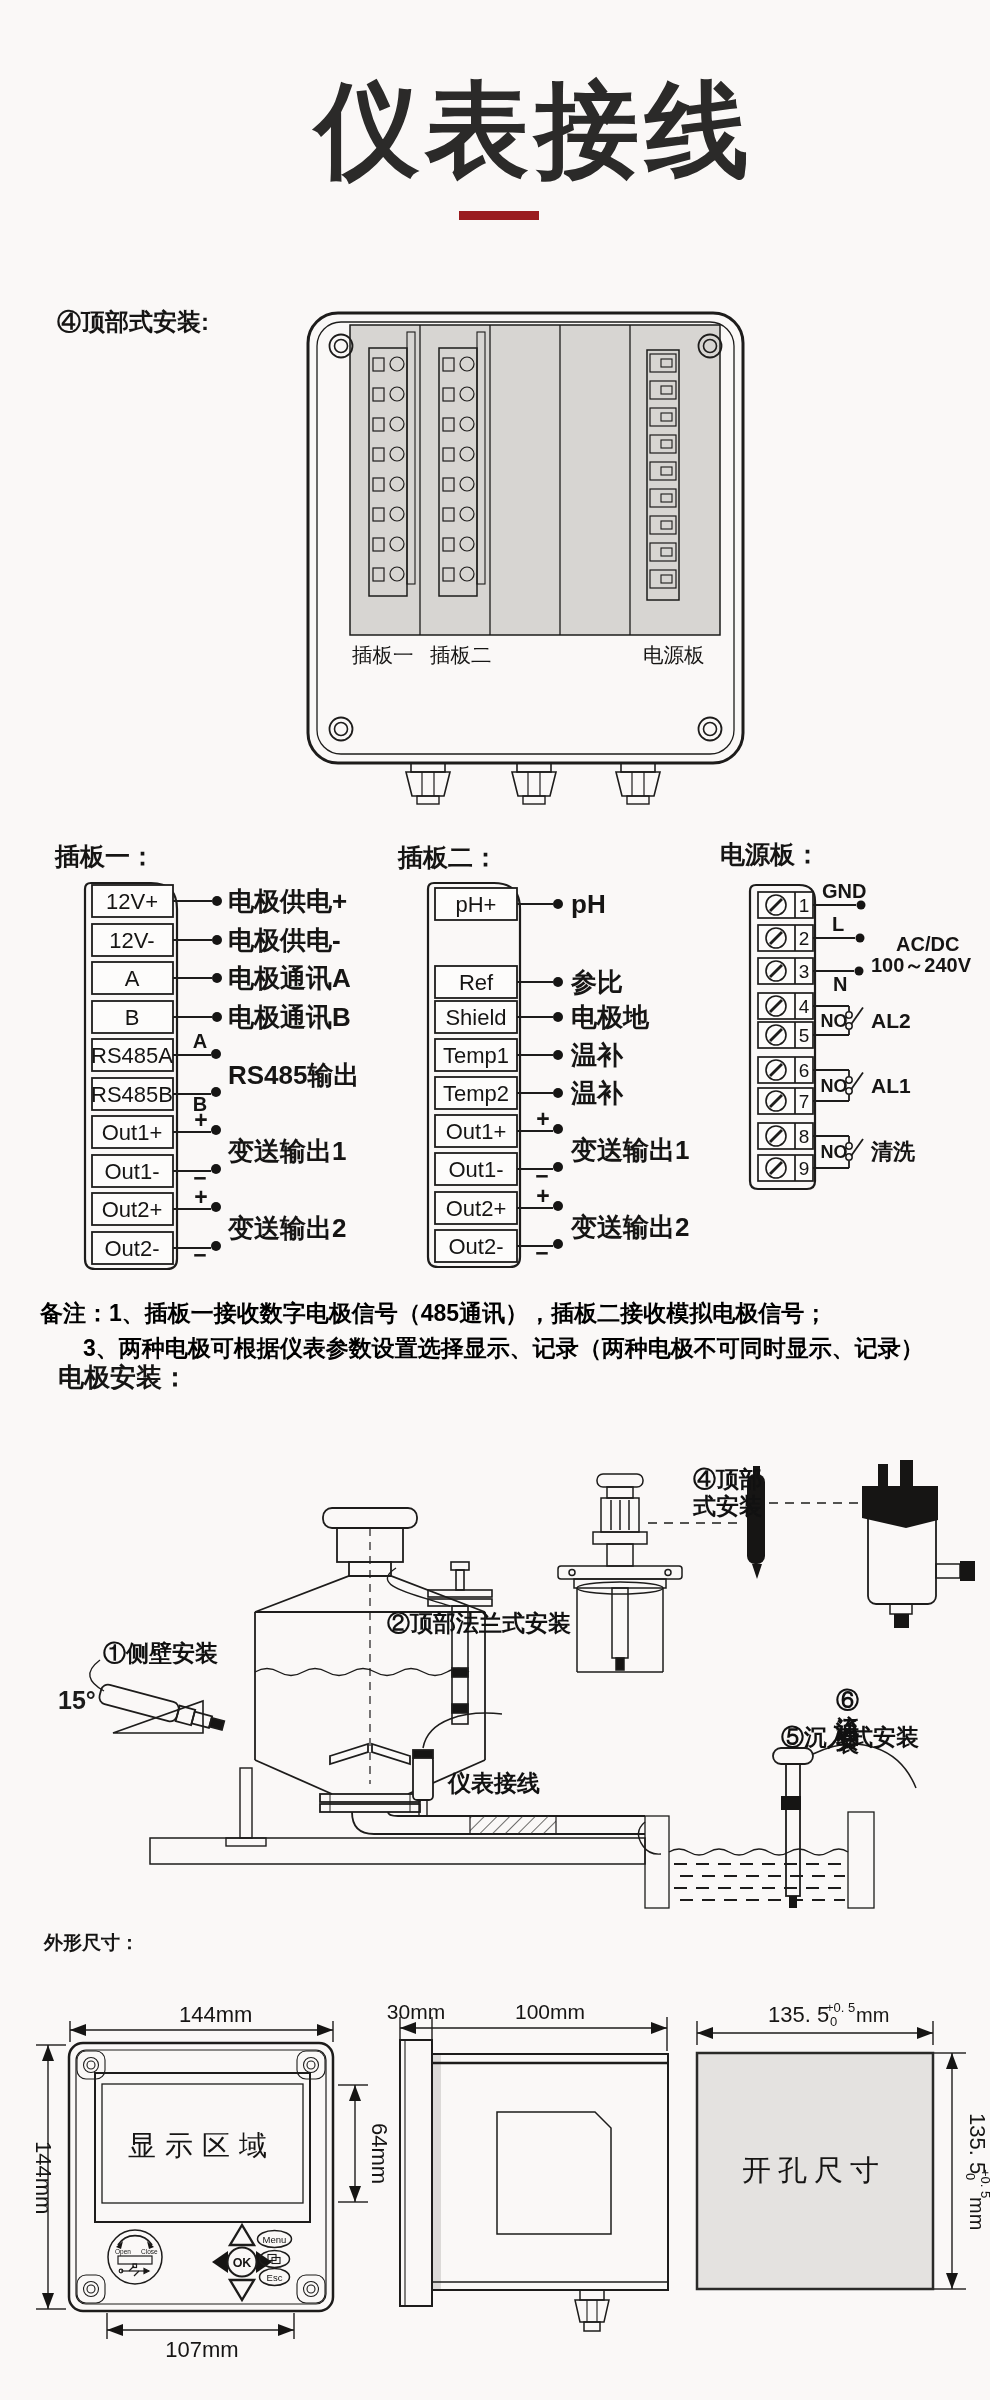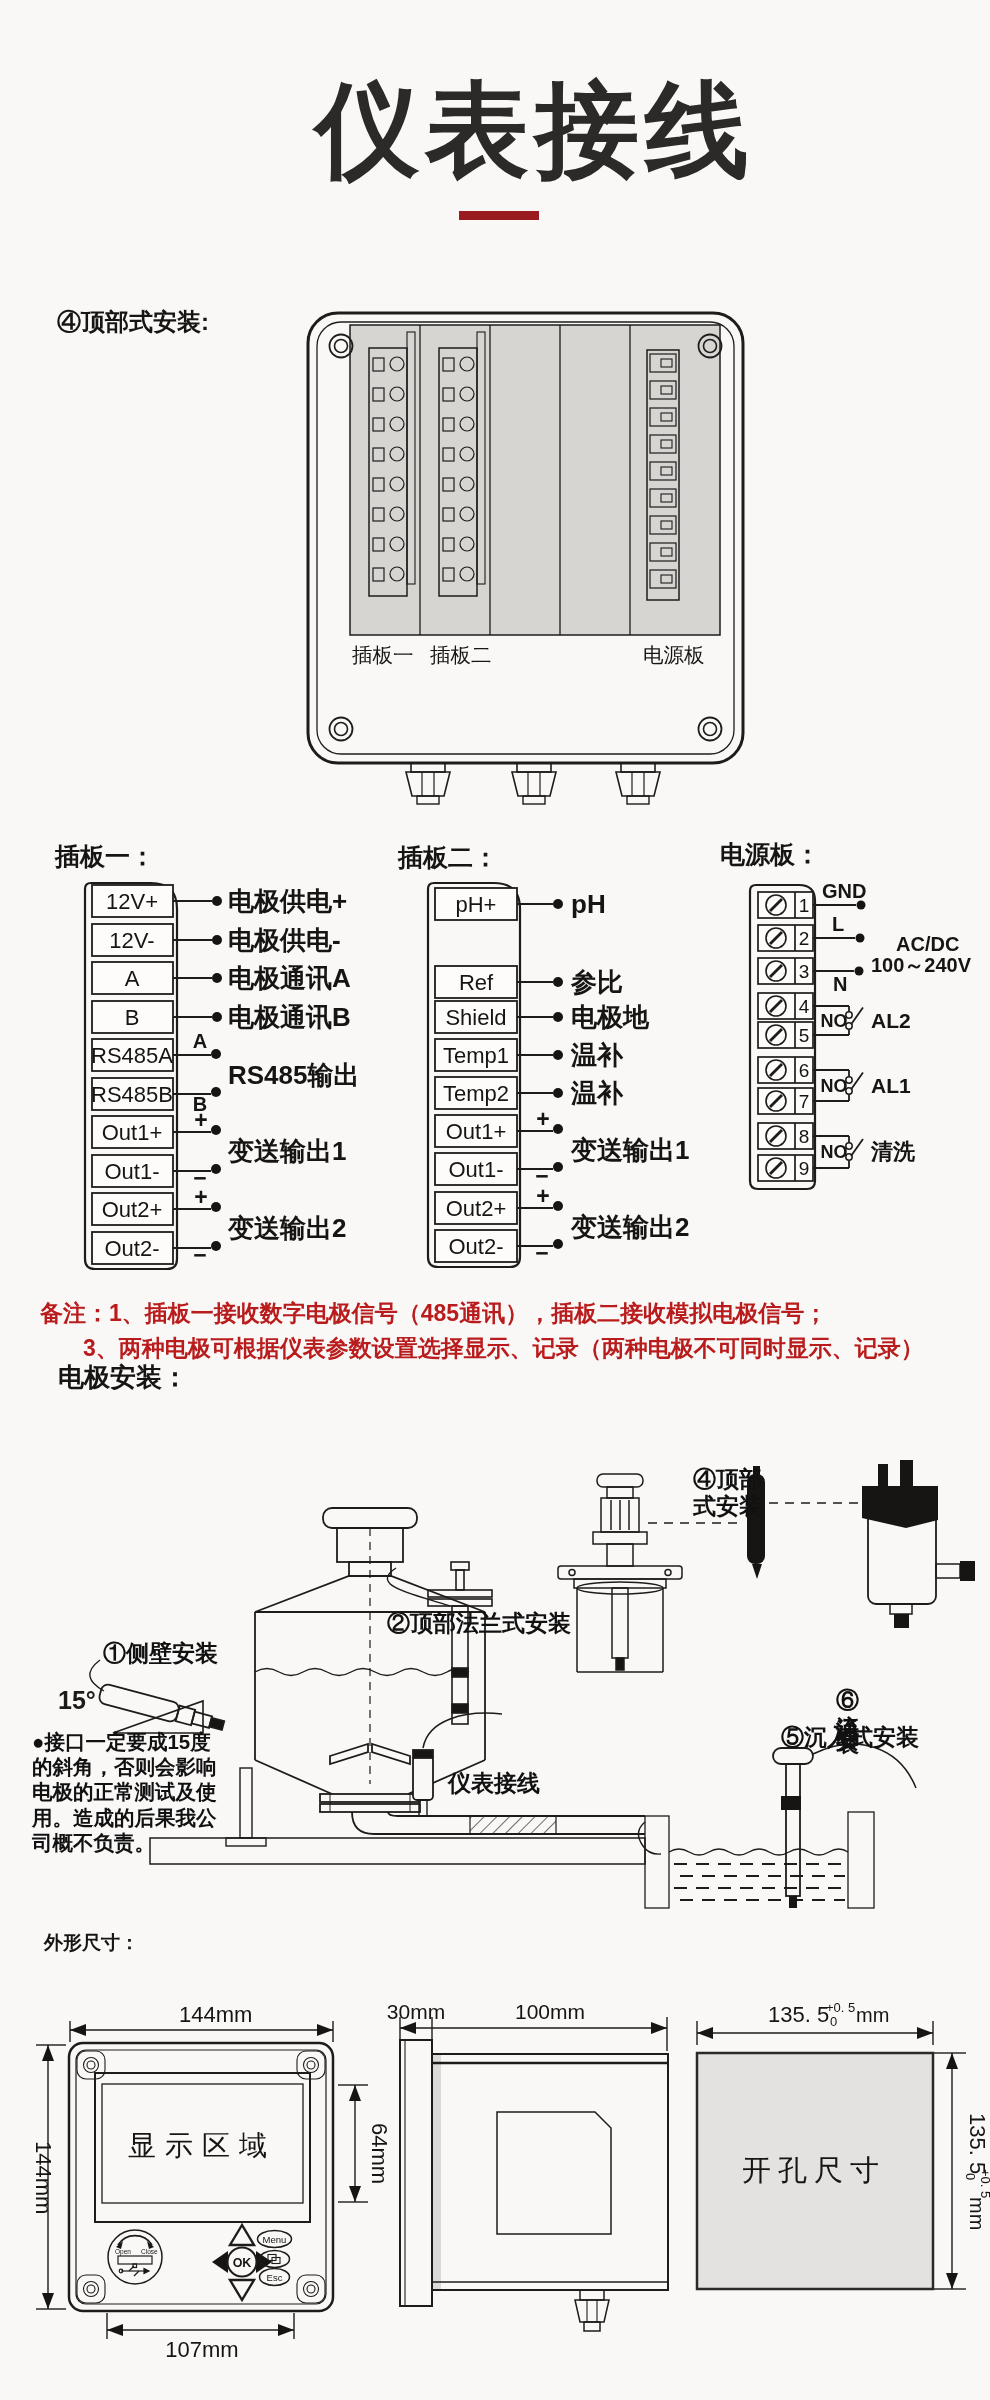--- a/index.html
+++ b/index.html
@@ -10,7 +10,7 @@
               letter-spacing:6px;color:#2b2a29;padding-left:40px;}
   .red-bar{top:211px;left:459px;width:80px;height:9px;background:#9a1b1f;}
   .sec-label{font-size:24px;font-weight:700;color:#161514;}
-  .notes{top:1296px;left:40px;width:935px;font-size:23px;font-weight:600;line-height:34.5px;color:#b91c1c;}
+  .notes{top:1296px;left:40px;width:935px;font-size:23px;font-weight:600;line-height:34.5px;color:#000000;}
   .notes .ind{padding-left:43px;}
   .inst-label{font-size:23px;font-weight:600;color:#111;text-align:right;}
   .warn{top:1729px;left:32px;width:190px;font-size:20.5px;line-height:25.2px;font-weight:600;

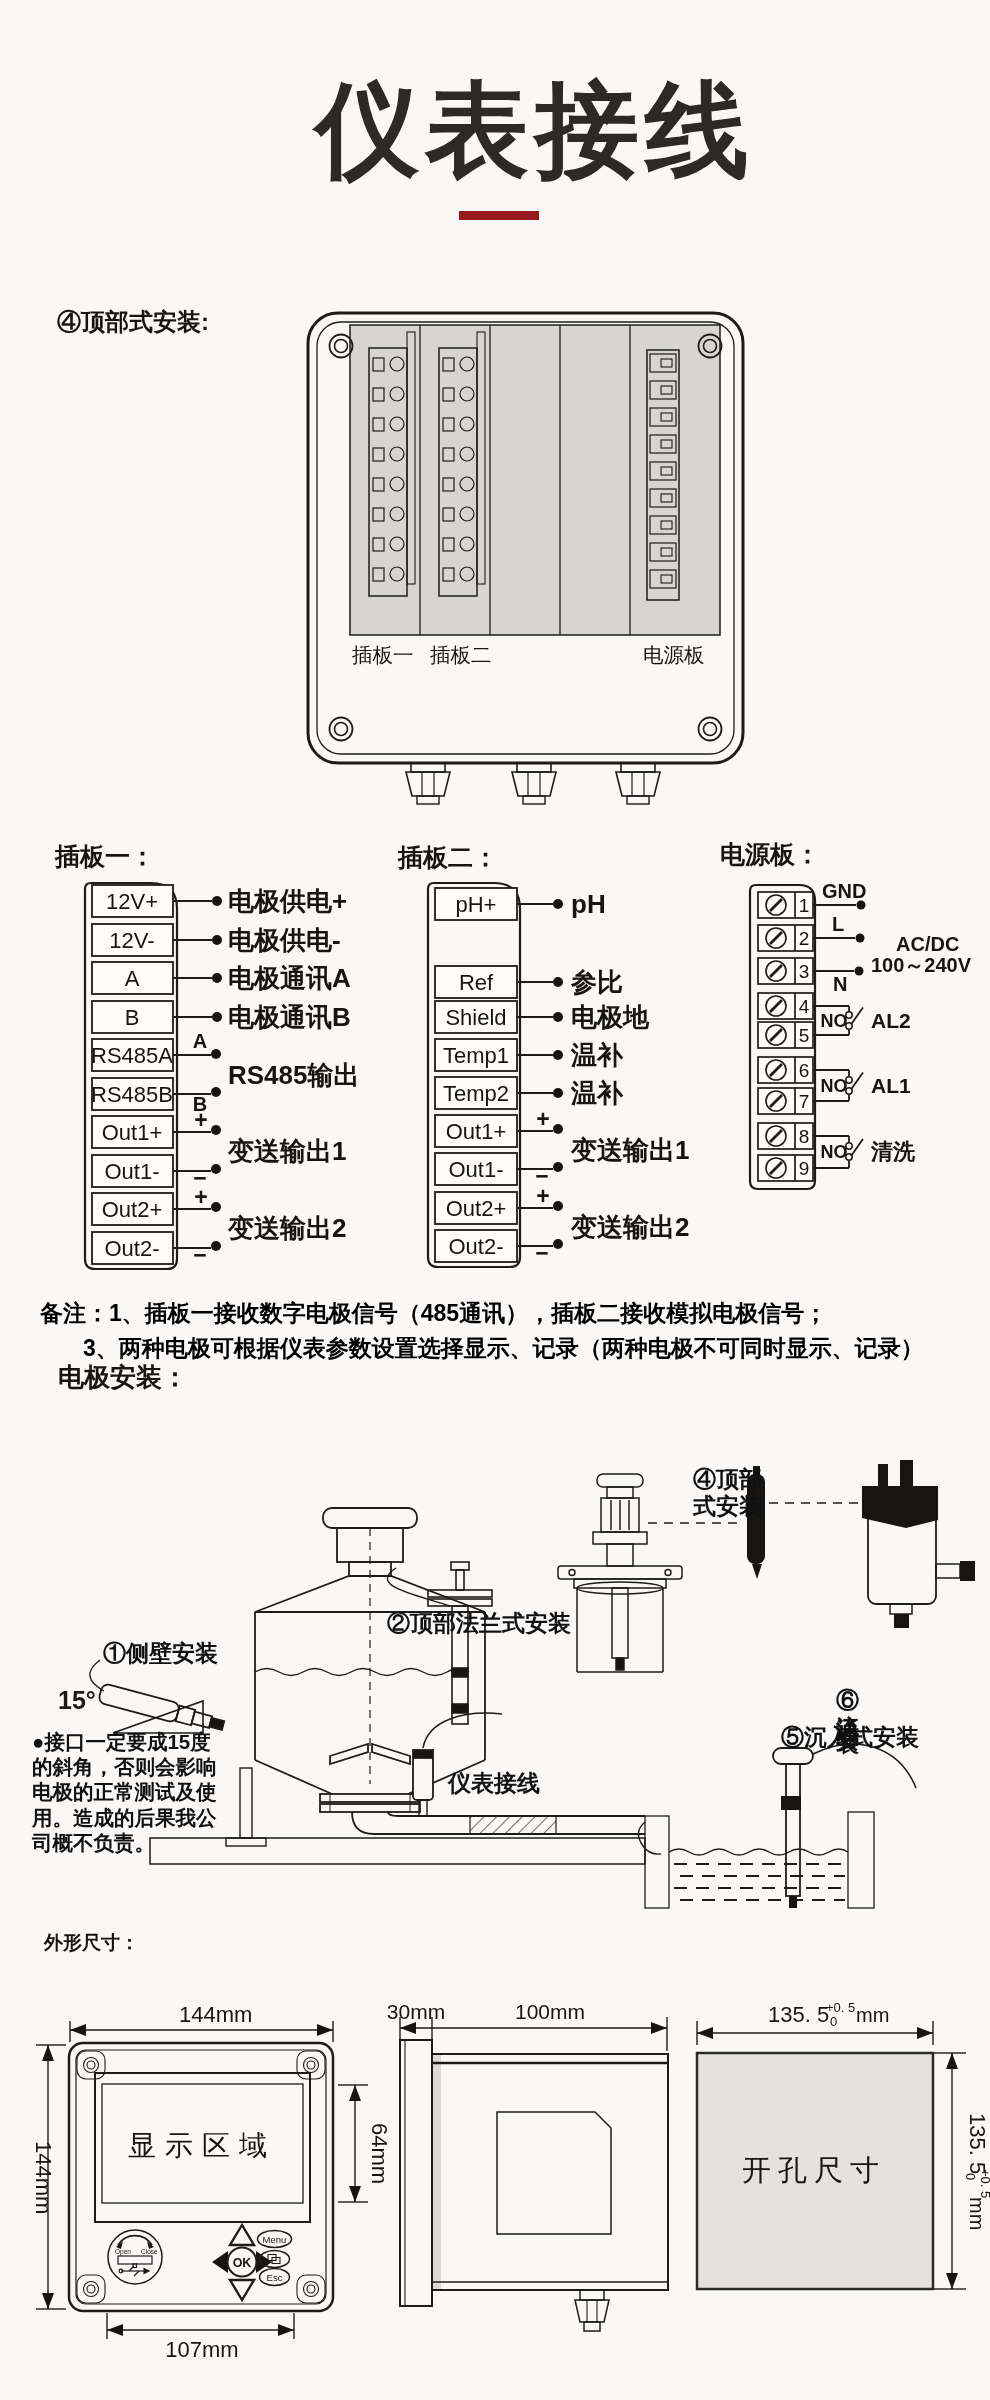--- a/index.html
+++ b/index.html
@@ -488,11 +488,6 @@
   <div class="abs inst-label" style="top:1722px;left:781px;">⑤沉入式安装</div>
   <div class="abs inst-label vtext" style="top:1516px;left:833px;height:200px;">⑥流通式安装</div>
   <div class="abs" style="top:1686px;left:58px;font-size:25px;font-weight:700;">15°</div>
-  <div class="abs warn">●接口一定要成15度
-的斜角，否则会影响
-电极的正常测试及使
-用。造成的后果我公
-司概不负责。</div>
 
   <div class="abs sec-label" style="top:1930px;left:44px;font-size:19px;text-align:center;">外形尺寸：</div>
 

